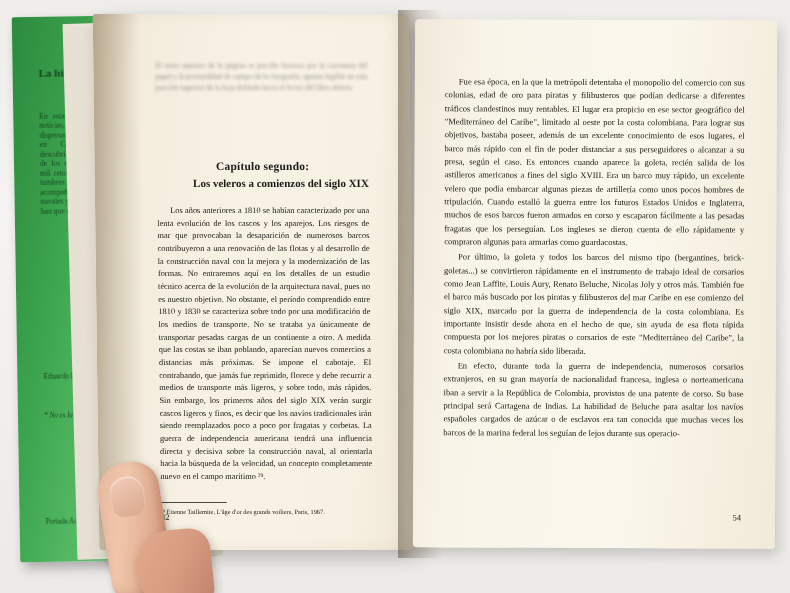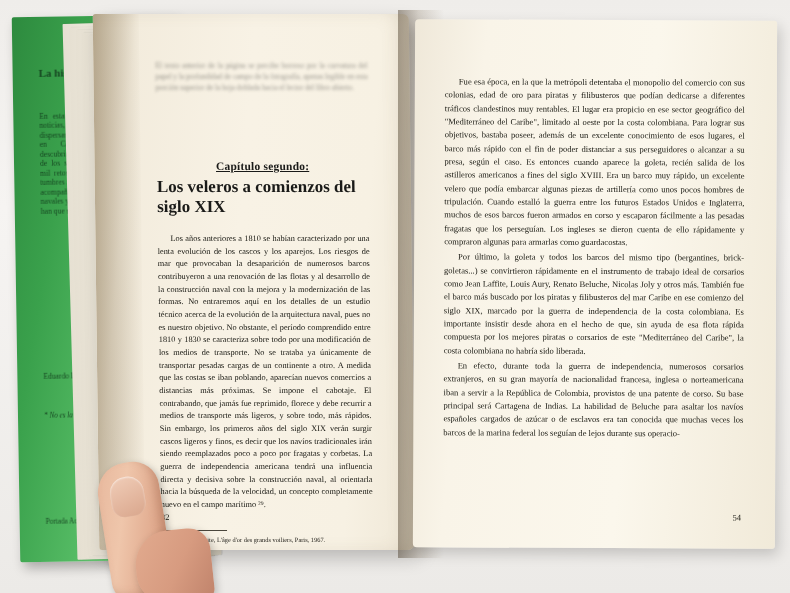--- a/index.html
+++ b/index.html
@@ -139,7 +139,6 @@
     text-align: center;
     font-size: 11.5px;
     font-weight: bold;
-    text-decoration: underline;
     margin-top: 0;
     letter-spacing: 0.2px;
   }

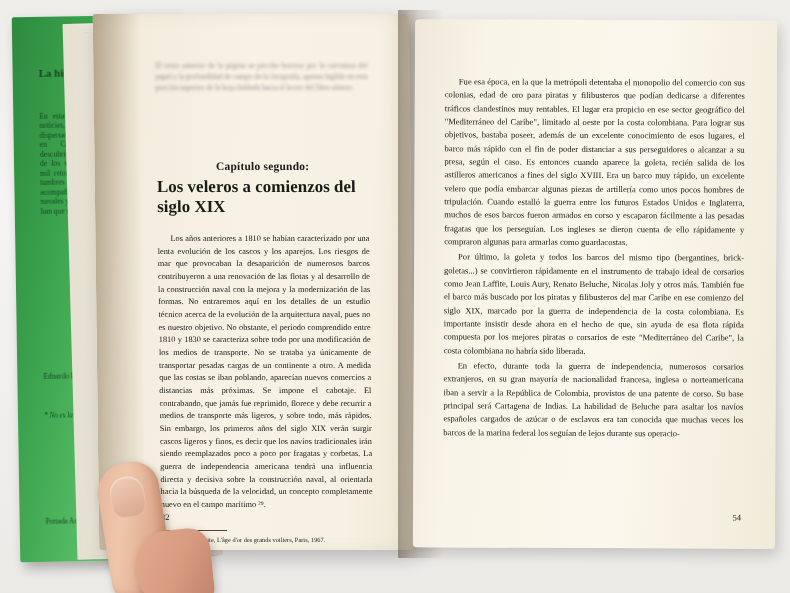--- a/index.html
+++ b/index.html
@@ -143,8 +143,8 @@
     letter-spacing: 0.2px;
   }
   .lp-chapter-title {
-    text-align: left;
-    font-size: 17px;
+    text-align: right;
+    font-size: 11px;
     font-weight: bold;
     margin-top: 5px;
     margin-bottom: 16px;

